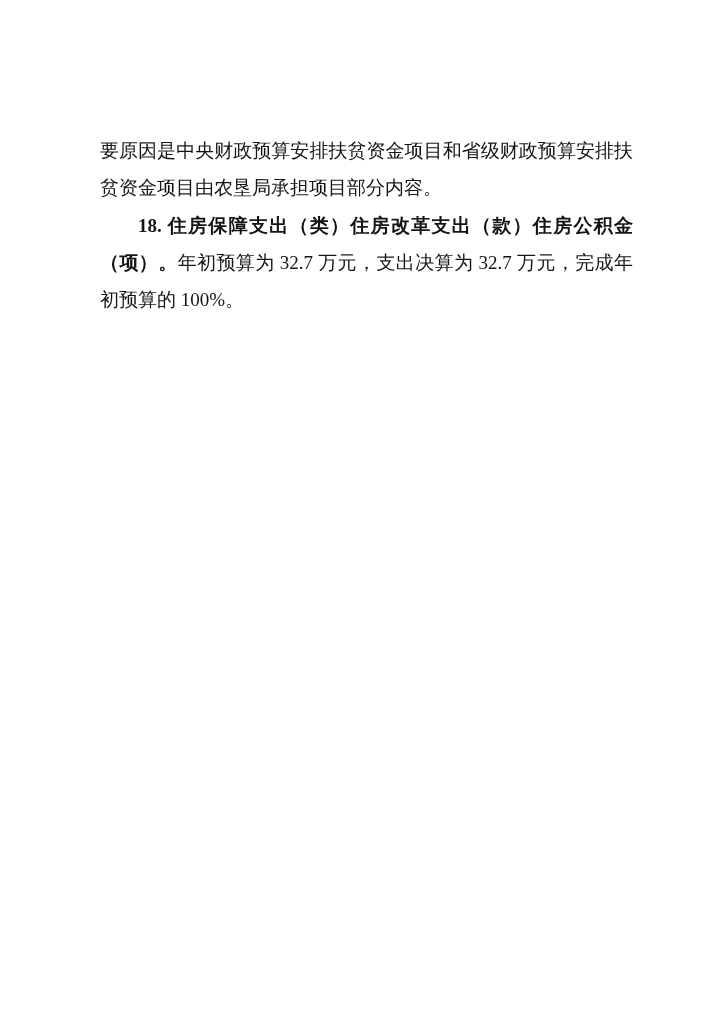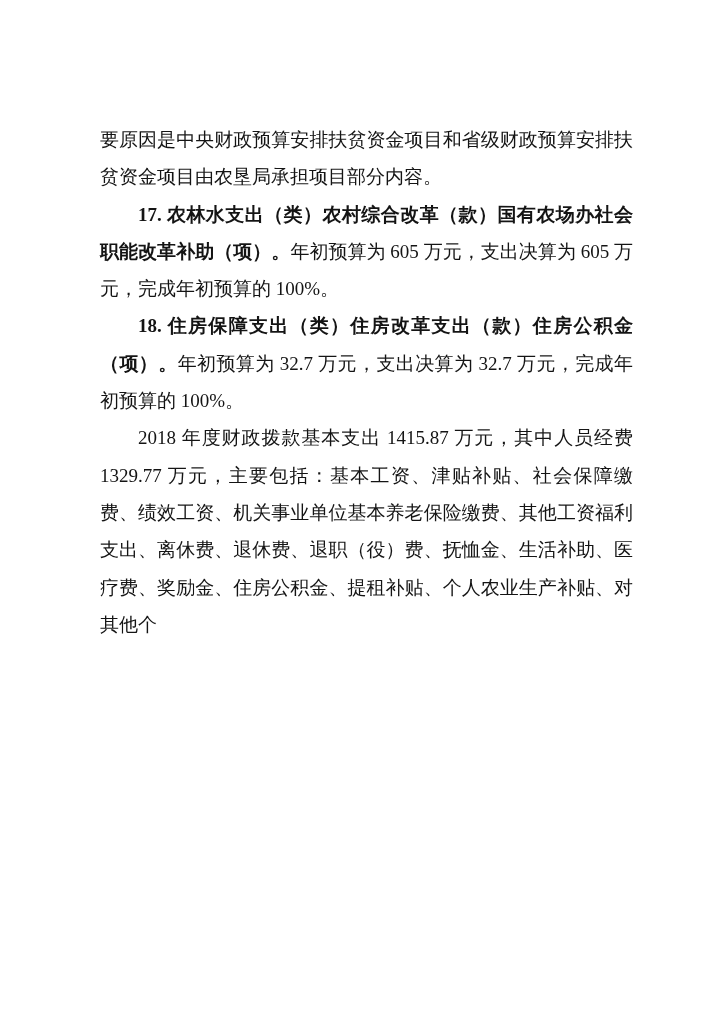--- a/index.html
+++ b/index.html
@@ -12,7 +12,7 @@
     width: 725px;
     height: 792px;
     background: #ffffff;
-    margin: 0 auto;
+    margin: 11px auto;
     overflow: hidden;
   }
   .content {

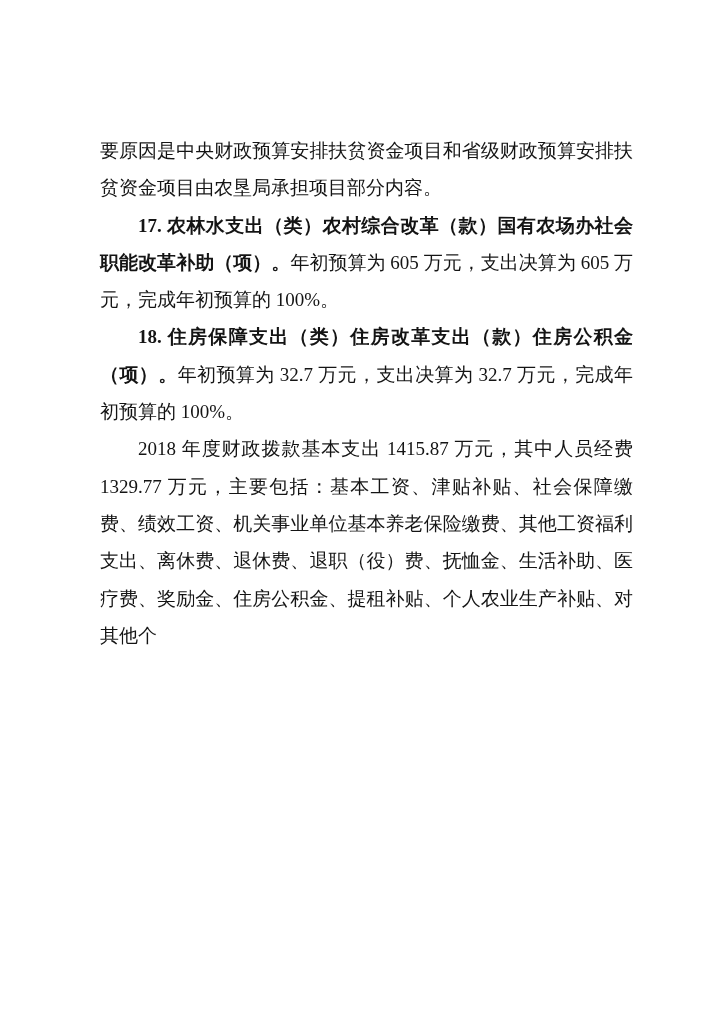--- a/index.html
+++ b/index.html
@@ -63,7 +63,6 @@
     <p class="para"><span>要原因是中央财政预算安排扶贫资金项目和省级财政预算安排扶贫资金项目由农垦局承担项目部分内容。</span></p>
 
 
-    <p class="para indent"><span class="run-bold">17. 农林水支出（类）农村综合改革（款）国有农场办社会职能改革补助（项）。</span><span>年初预算为 605 万元，支出决算为 605 万元，完成年初预算的 100%。</span></p>
 
     <p class="para indent"><span class="run-bold">18. 住房保障支出（类）住房改革支出（款）住房公积金（项）。</span><span>年初预算为 32.7 万元，支出决算为 32.7 万元，完成年初预算的 100%。</span></p>
 

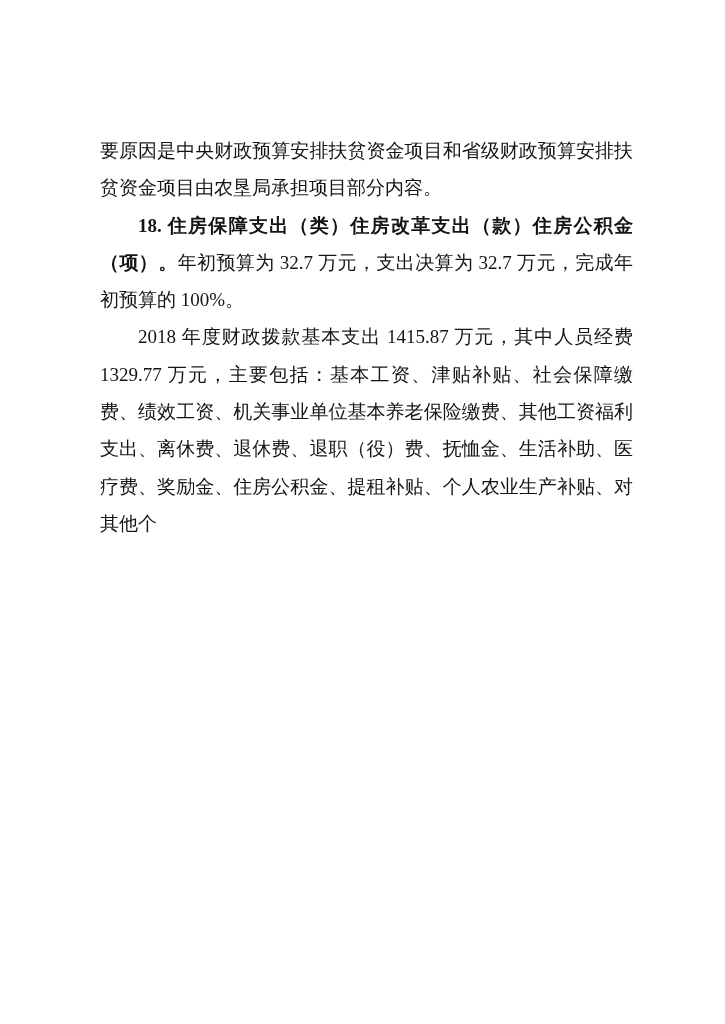--- a/index.html
+++ b/index.html
@@ -68,7 +68,6 @@
 
 
 
-    <p class="para indent"><span>2018 年度财政拨款基本支出 1415.87 万元，其中人员经费 1329.77 万元，主要包括：基本工资、津贴补贴、社会保障缴费、绩效工资、机关事业单位基本养老保险缴费、其他工资福利支出、离休费、退休费、退职（役）费、抚恤金、生活补助、医疗费、奖励金、住房公积金、提租补贴、个人农业生产补贴、对其他个</span></p>
 
   </div>
 

